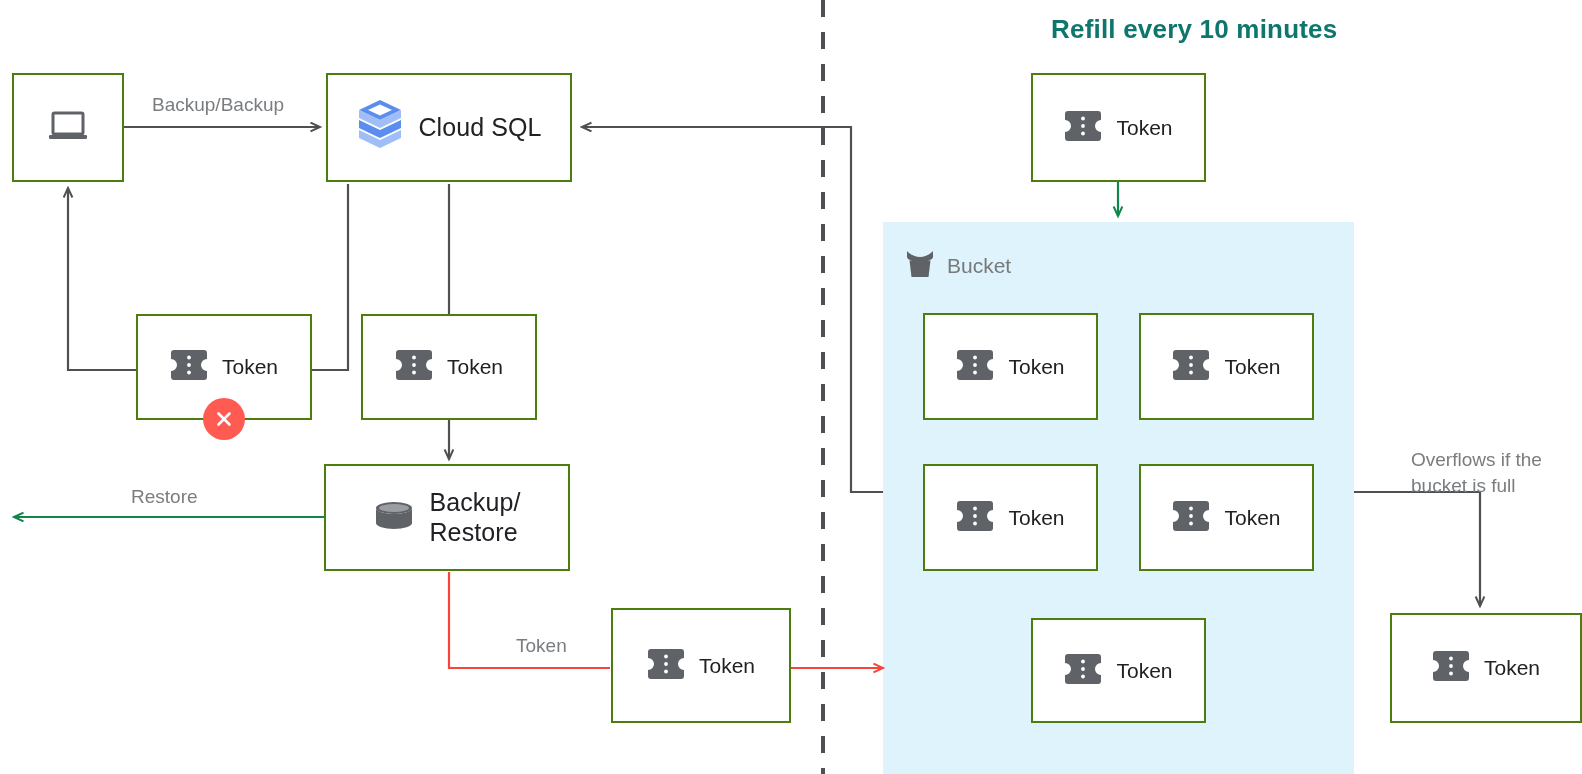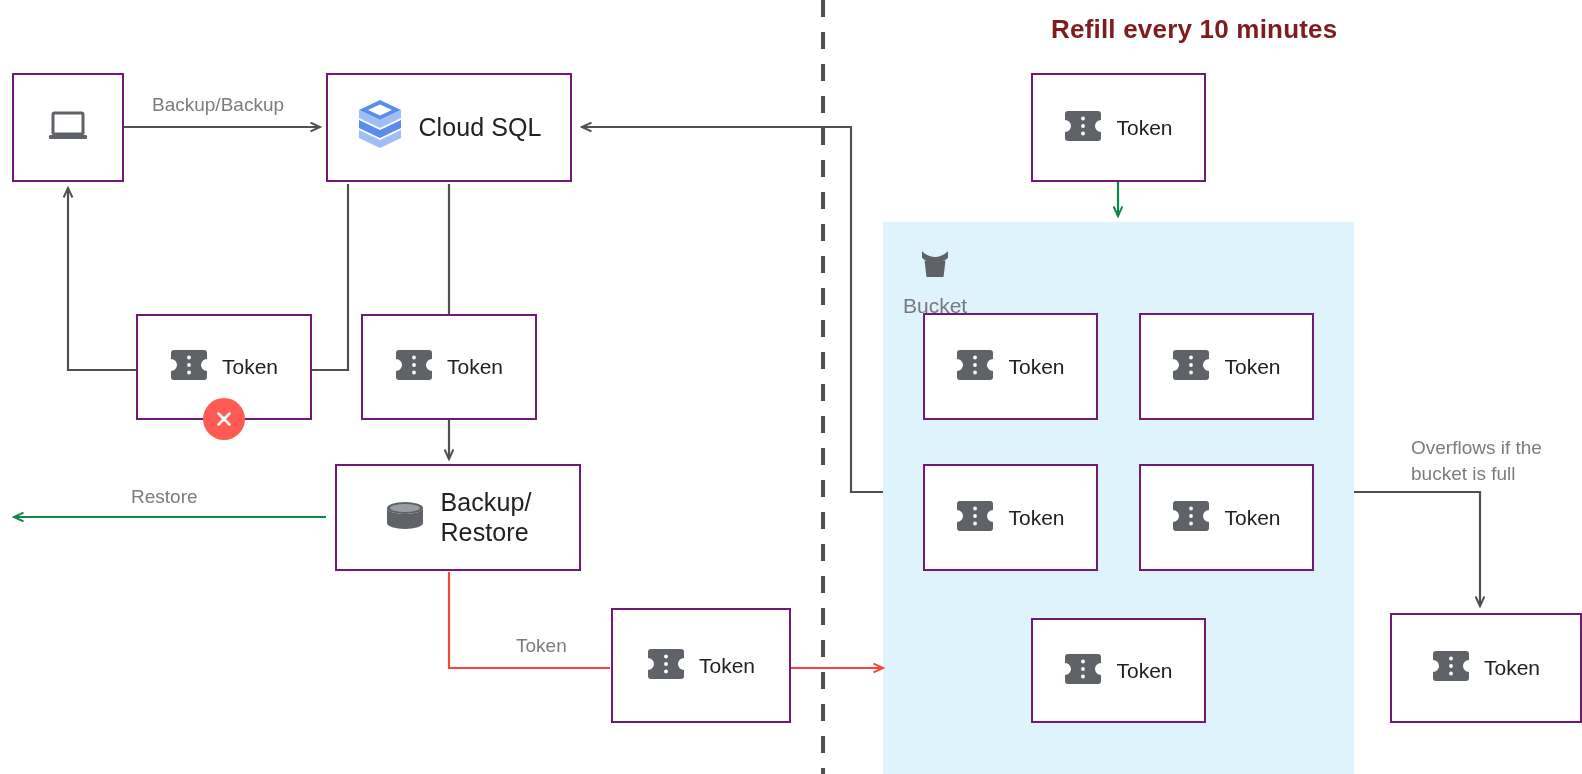--- a/index.html
+++ b/index.html
@@ -57,7 +57,7 @@
     position: absolute;
     font-size: 26px;
     font-weight: bold;
-    color: #7f1d1d;
+    color: #0f766e;
     letter-spacing: 0.2px;
   }
   .bucket-region {

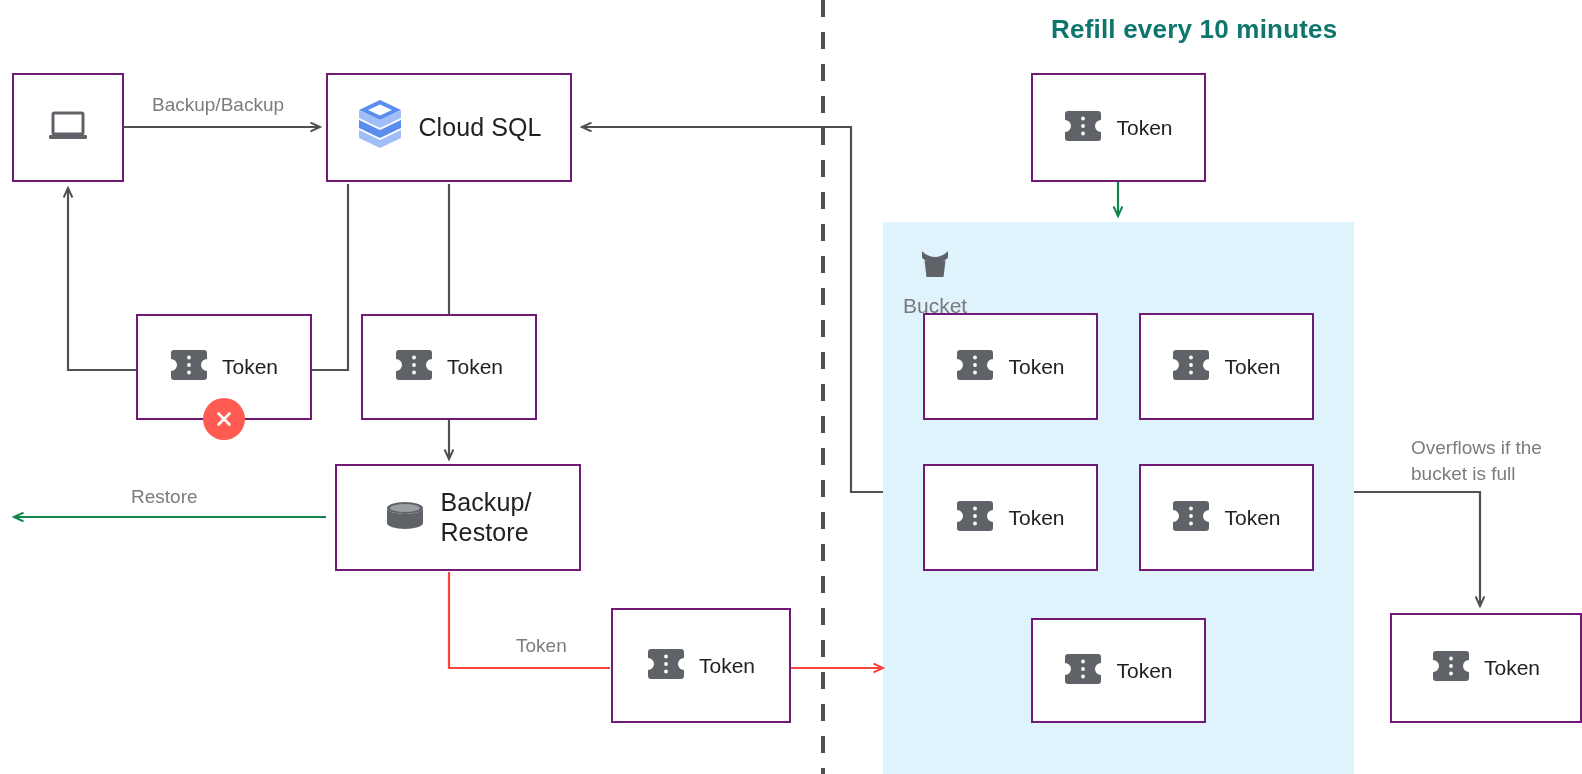--- a/index.html
+++ b/index.html
@@ -29,7 +29,7 @@
     position: absolute;
     box-sizing: border-box;
     background: #ffffff;
-    border: 2px solid #701a75;
+    border: 2px solid #4d7c0f;
     display: flex;
     align-items: center;
     justify-content: center;

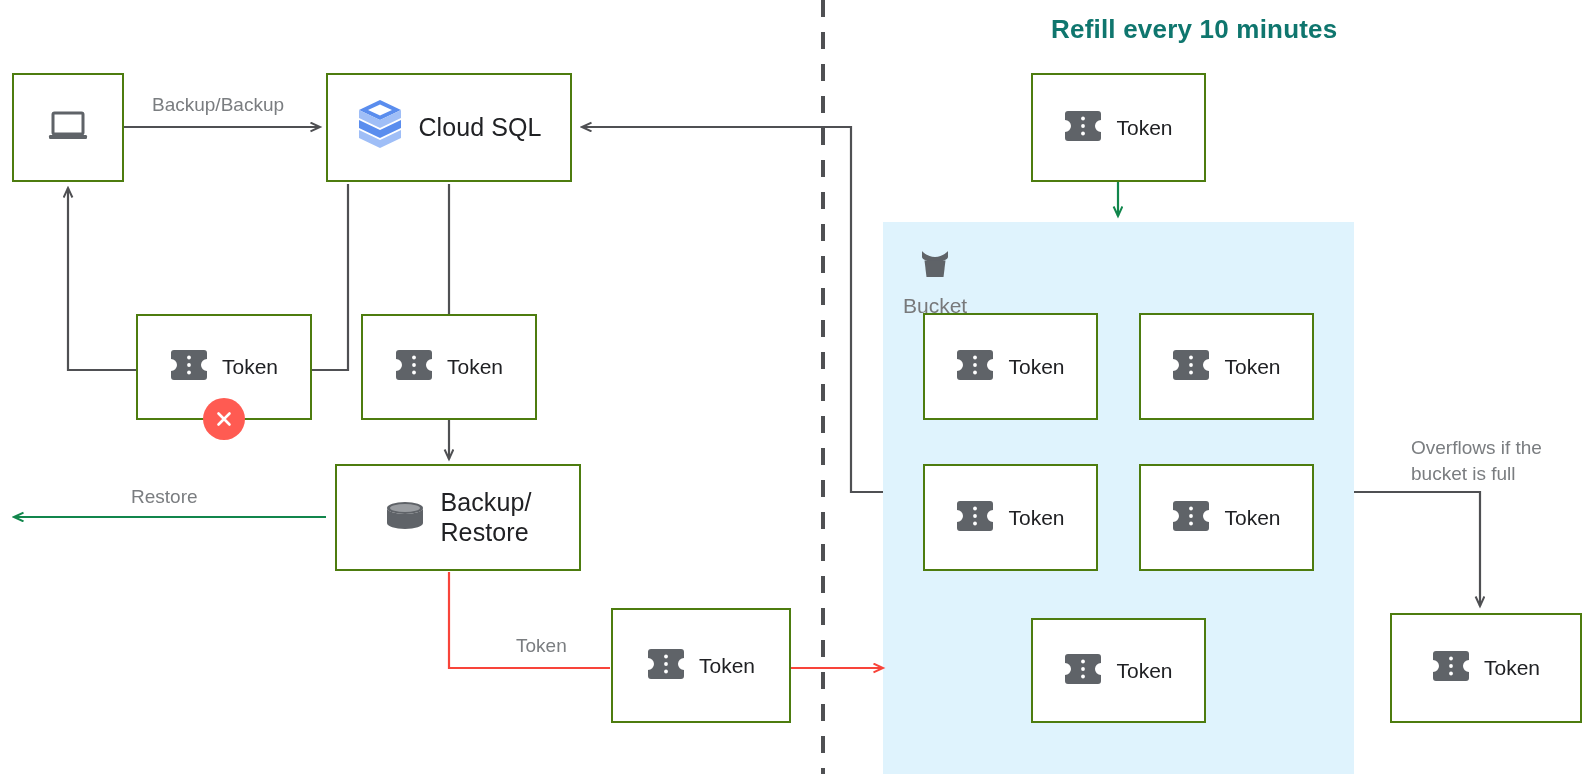--- a/index.html
+++ b/index.html
@@ -96,7 +96,7 @@
 
   <div class="bucket-region" style="left:883px; top:222px; width:471px; height:552px;"></div>
 
-  <div class="bucket-tag" style="left:903px; top:248px;flex-direction:column;">
+  <div class="bucket-tag" style="left:903px; top:248px;">
     <span class="ico">
       <svg width="34" height="32" viewBox="0 0 34 32">
         <path d="M4 3 C4 3, 9 9, 17 9 C25 9, 30 3, 30 3 L30 9 C30 11, 25 14, 17 14 C9 14, 4 11, 4 9 Z" fill="#5F6368"></path>

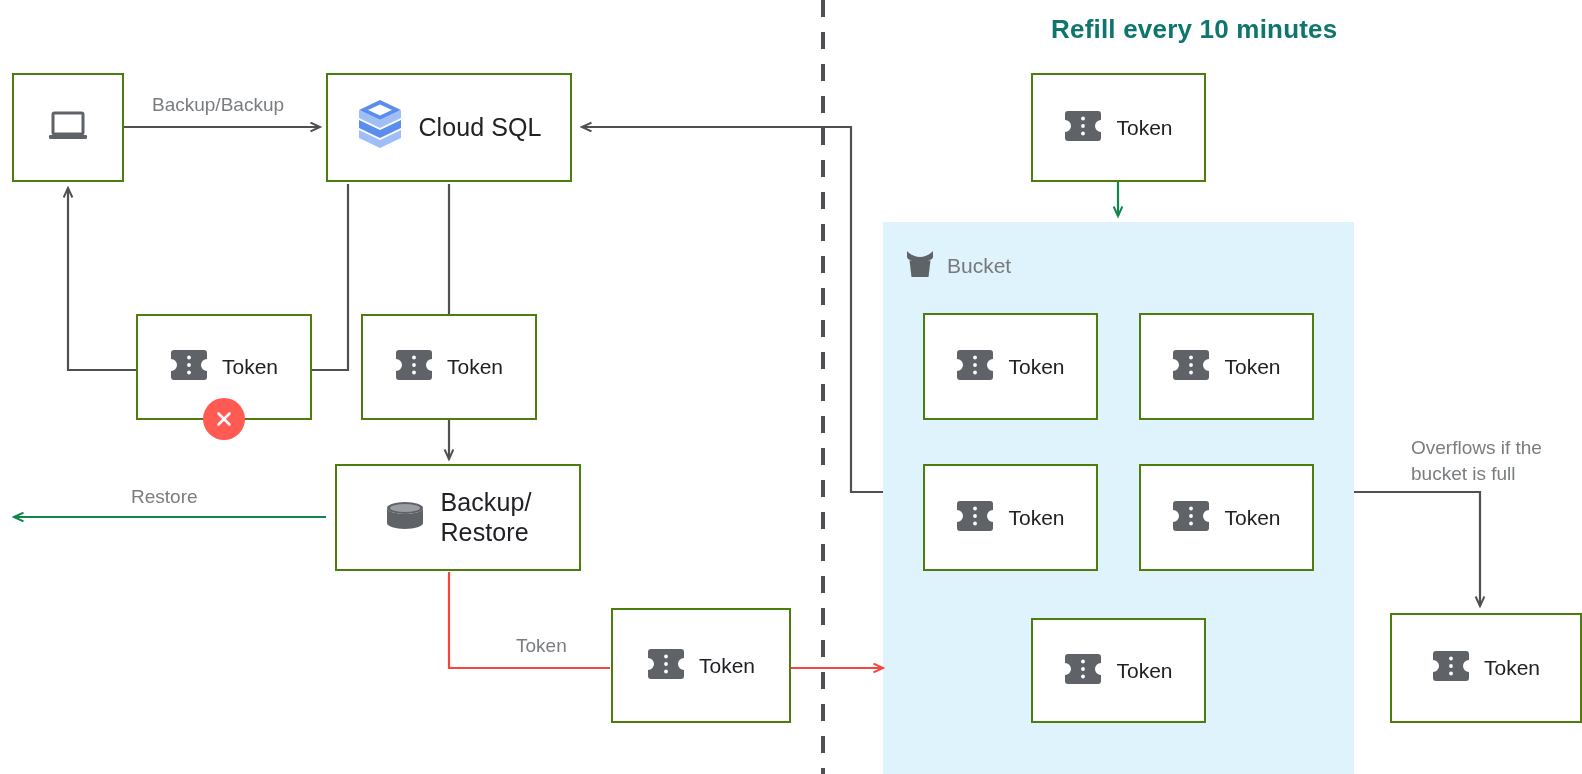--- a/index.html
+++ b/index.html
@@ -309,7 +309,7 @@
 
   <div class="edge-label" style="left:516px; top:633px;">Token</div>
 
-  <div class="edge-label" style="left:1411px; top:435px;">Overflows if the
+  <div class="edge-label" style="left:1411px; top:447px;">Overflows if the
 bucket is full</div>
 
 </div>

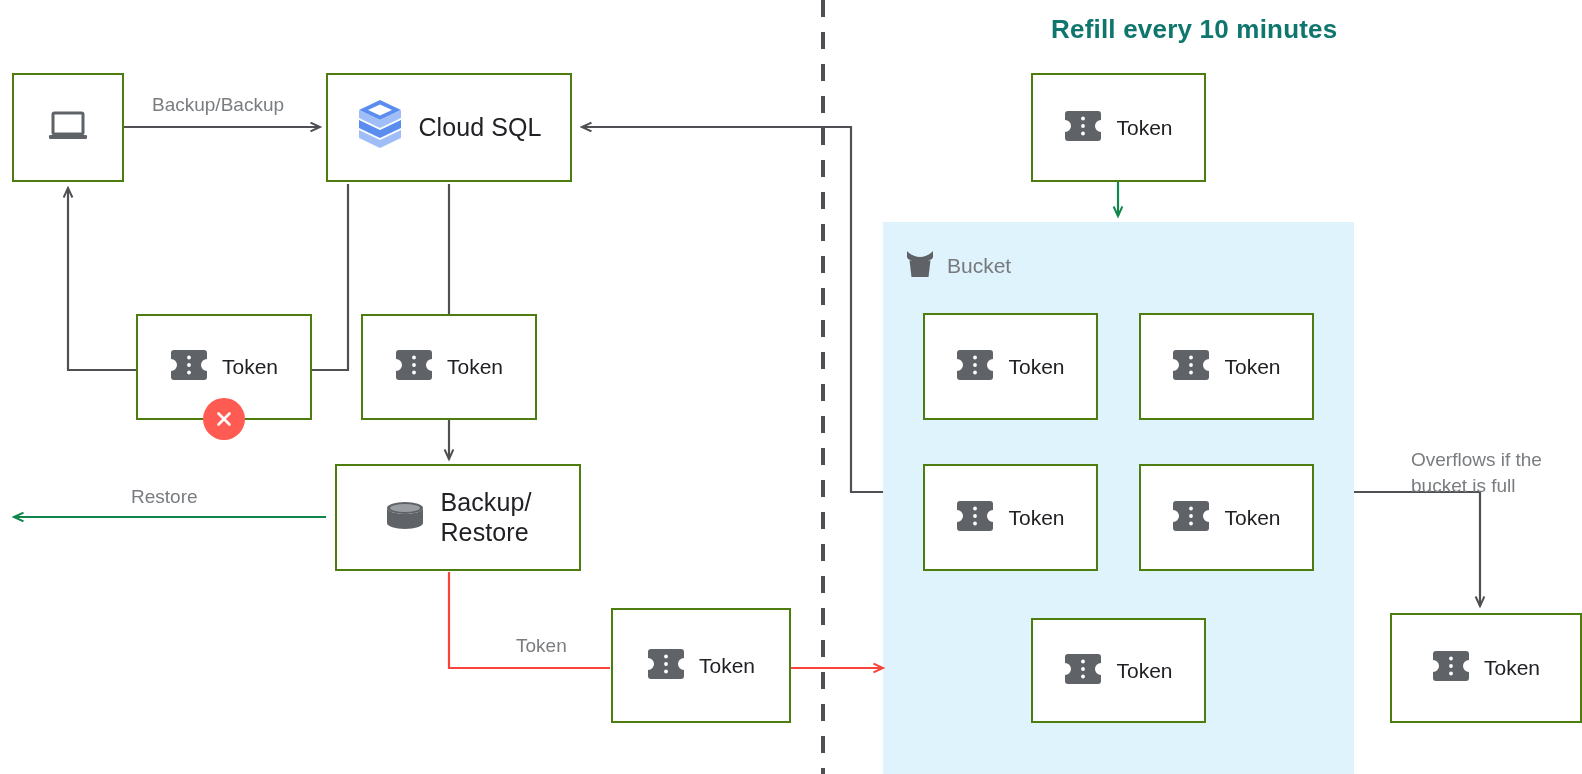--- a/index.html
+++ b/index.html
@@ -193,7 +193,7 @@
     <span class="token-label">Token</span>
   </div>
 
-  <div class="node" style="left:335px; top:464px; width:246px; height:107px;">
+  <div class="node" style="left:324px; top:464px; width:246px; height:107px;">
     <span class="ico">
       <svg width="42" height="34" viewBox="0 0 42 34">
         <ellipse cx="21" cy="9" rx="18" ry="6" fill="#5F6368"></ellipse>

